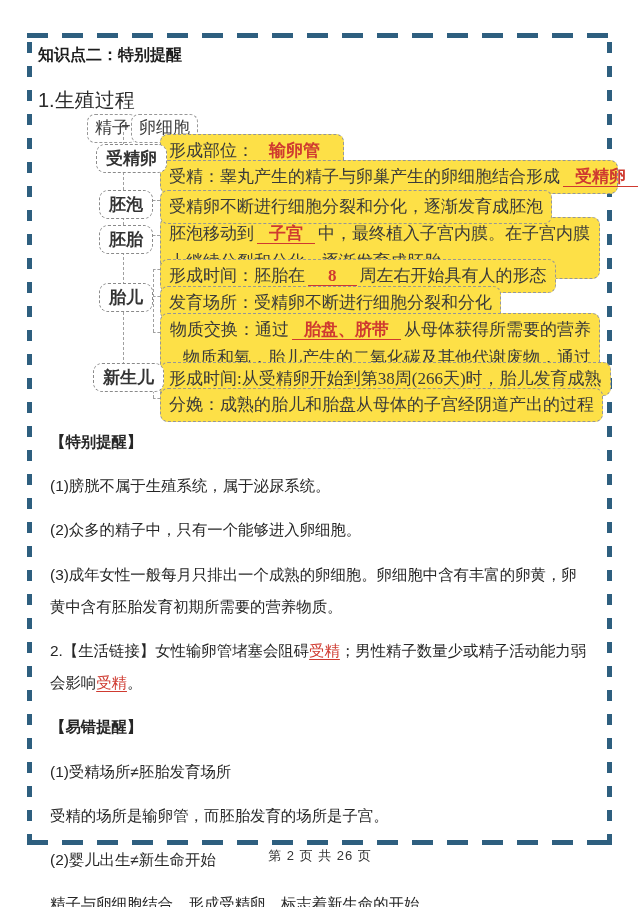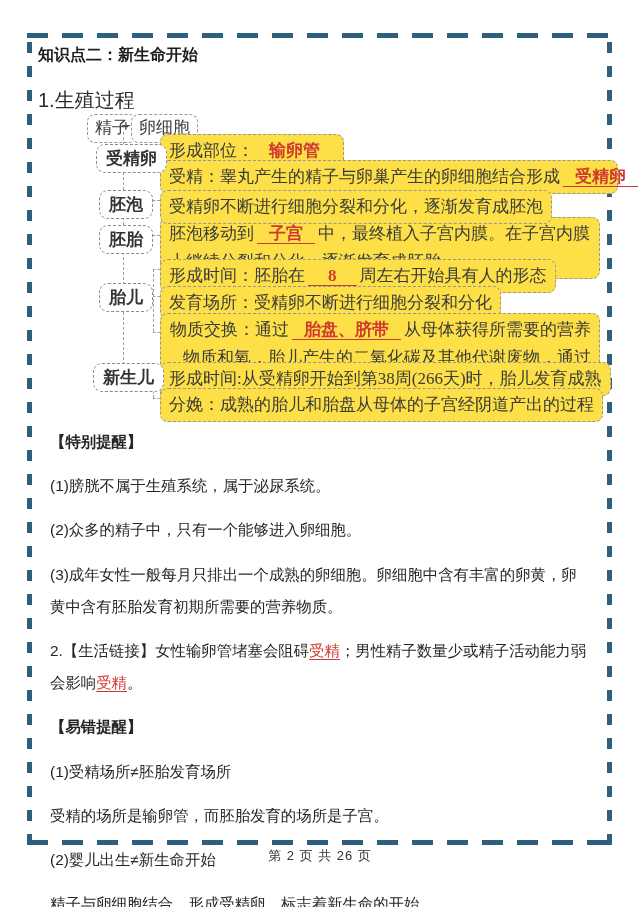--- a/index.html
+++ b/index.html
@@ -119,7 +119,7 @@
 
 <div class="content">
 
-  <div class="doc-title">知识点二：新生命开始</div>
+  <div class="doc-title">知识点二：特别提醒</div>
   <div class="sec-heading">1.生殖过程</div>
 
   <div class="flowchart">

